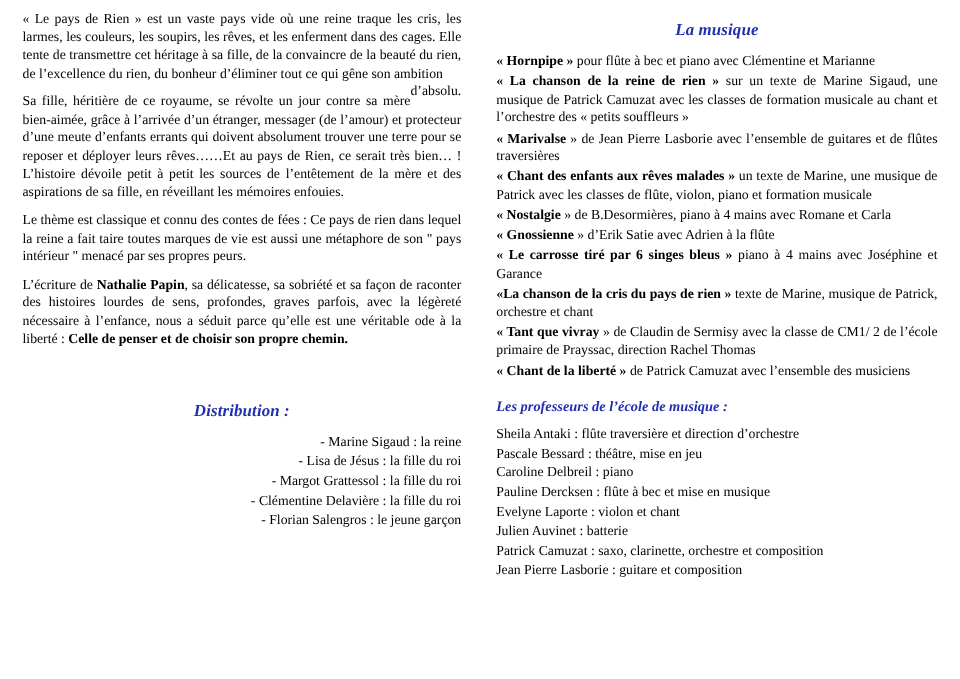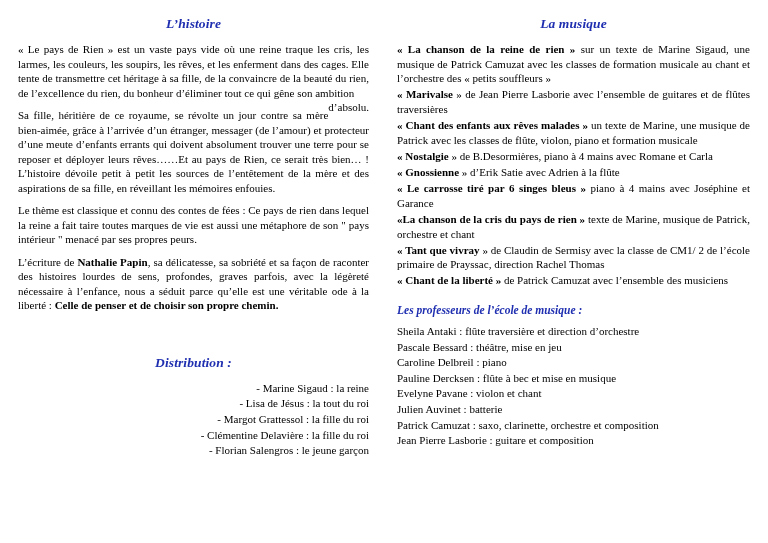--- a/index.html
+++ b/index.html
@@ -90,7 +90,6 @@
 
   <div class="col col-left">
 
-    <h1 class="section-title">L’histoire</h1>
 
     <p class="para">
       <span>« Le pays de Rien » est un vaste pays vide où une reine traque les cris, les larmes, les couleurs, les soupirs, les rêves, et les enferment dans des cages. Elle tente de transmettre cet héritage à sa fille, de la convaincre de la beauté du rien, de l’excellence du rien, du bonheur d’éliminer tout ce qui gêne son ambition</span>

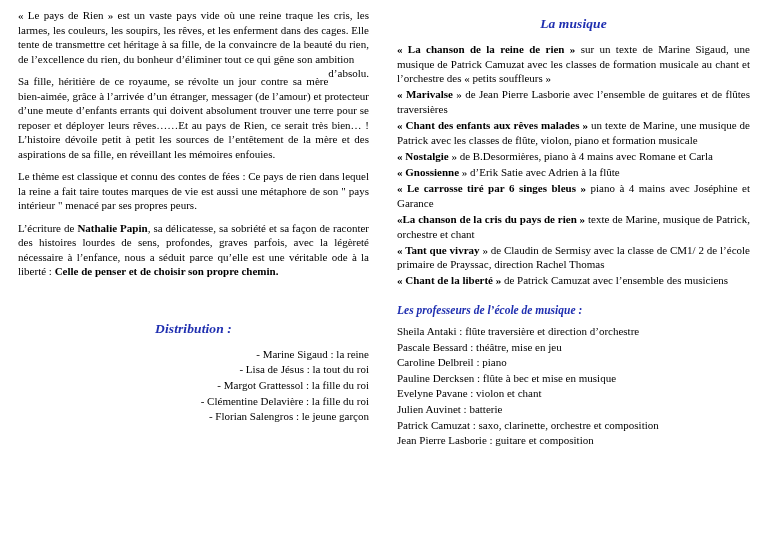--- a/index.html
+++ b/index.html
@@ -126,6 +126,7 @@
     <h1 class="section-title">La musique</h1>
 
     <ul class="music-list">
+      <li><span class="bold">«  Hornpipe »</span><span> pour  flûte à bec et piano avec Clémentine et Marianne</span></li>
       <li><span class="bold">« La chanson de la reine de rien »</span><span>  sur un texte de Marine  Sigaud,  une musique de Patrick Camuzat avec les classes de formation musicale au chant et l’orchestre des           « petits souffleurs »</span></li>
       <li><span class="bold">« Marivalse</span><span> » de Jean Pierre Lasborie avec l’ensemble de guitares et de flûtes traversières</span></li>
       <li><span class="bold">« Chant  des enfants aux rêves malades »</span><span> un texte de Marine, une musique de Patrick  avec les classes de flûte, violon, piano et formation musicale</span></li>

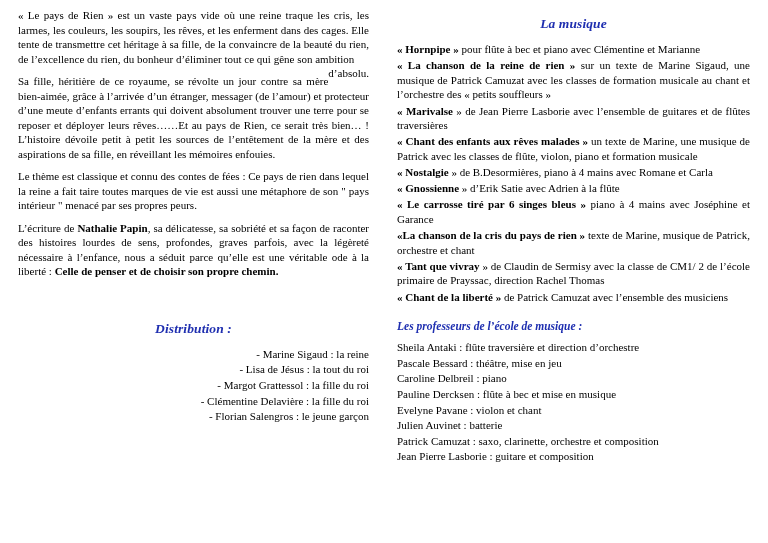--- a/index.html
+++ b/index.html
@@ -110,7 +110,7 @@
 
     <ul class="dist-list">
       <li>- Marine Sigaud : la reine</li>
-      <li>- Lisa de Jésus : la tout du roi</li>
+      <li>- Lisa de Jésus : la fille du roi</li>
       <li>- Margot Grattessol : la fille du roi</li>
       <li>- Clémentine Delavière : la fille du roi</li>
       <li>- Florian Salengros : le jeune garçon</li>

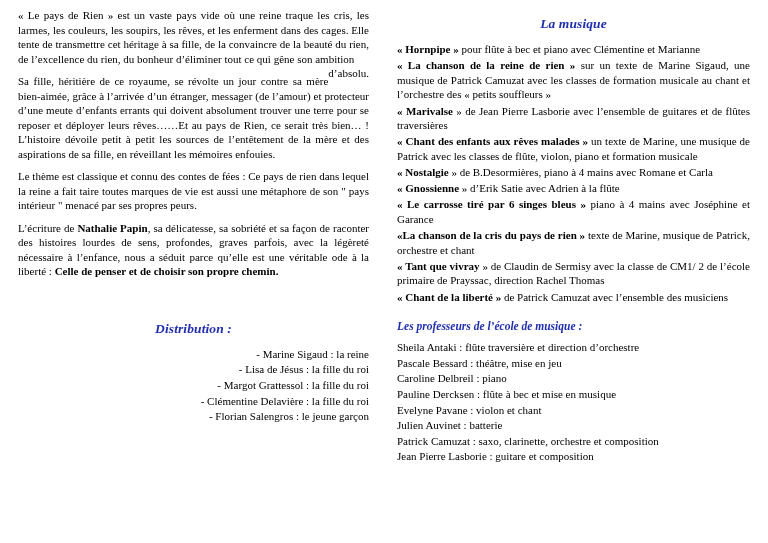--- a/index.html
+++ b/index.html
@@ -145,7 +145,7 @@
       <li>Pascale Bessard : théâtre, mise  en jeu</li>
       <li>Caroline Delbreil : piano</li>
       <li>Pauline Dercksen : flûte à bec et mise en musique</li>
-      <li>Evelyne Pavane : violon et chant</li>
+      <li>Evelyne Laporte : violon et chant</li>
       <li>Julien Auvinet : batterie</li>
       <li>Patrick Camuzat : saxo, clarinette, orchestre et composition</li>
       <li>Jean Pierre Lasborie : guitare et composition</li>

